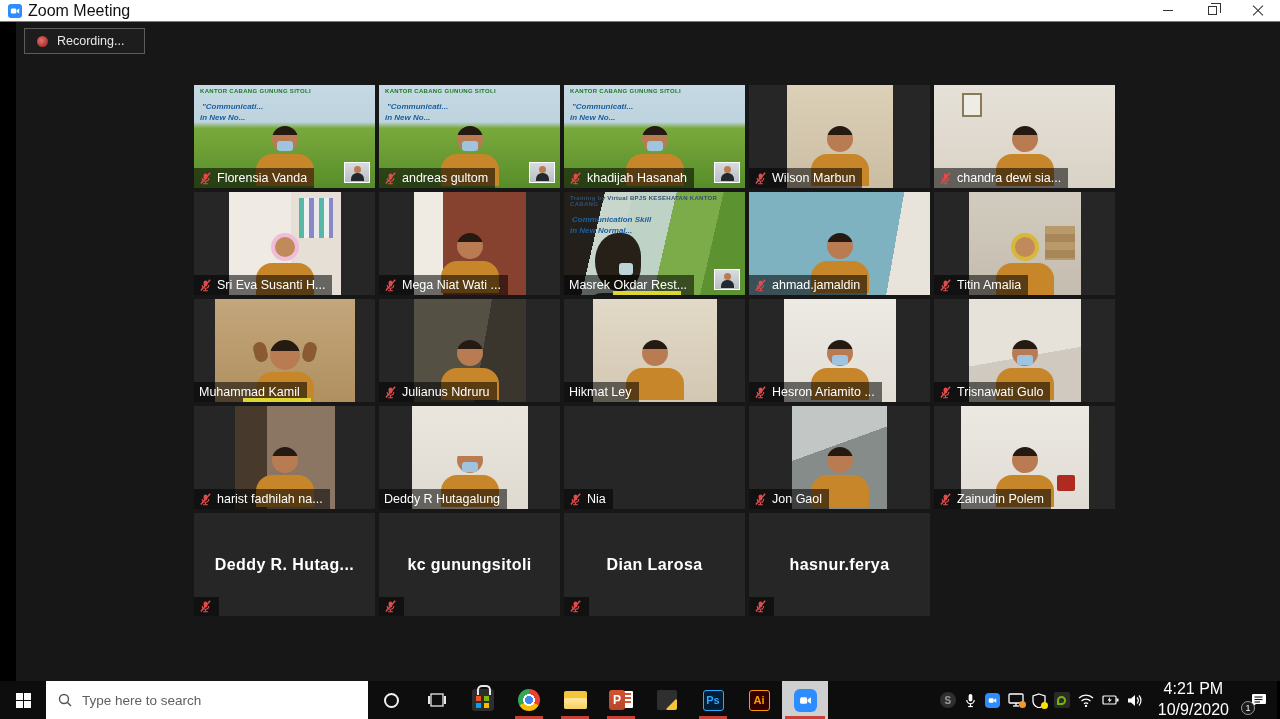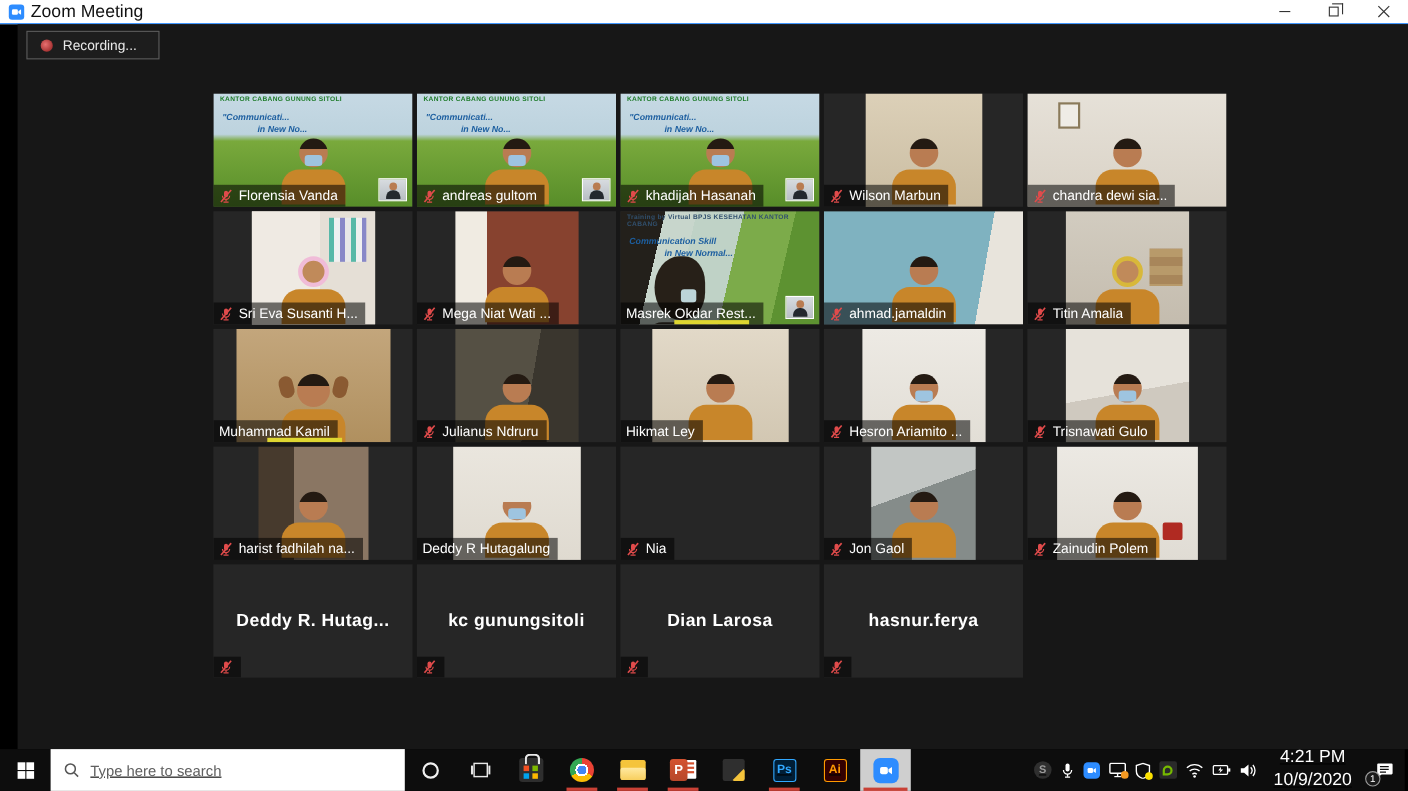--- a/index.html
+++ b/index.html
@@ -55,7 +55,7 @@
   .vb-text { position:absolute; inset:0; z-index:1; }
   .vb-h { font-size:6px; font-weight:bold; color:#1c7a28; padding:3px 0 0 6px; letter-spacing:.3px; }
   .vb-l1 { font-size:8px; font-weight:bold; font-style:italic; color:#1d5fa0; margin:8px 0 0 8px; }
-  .vb-l2 { font-size:8px; font-weight:bold; font-style:italic; color:#1d5fa0; margin:2px 0 0 40px; }
+  .vb-l2 { font-size:8px; font-weight:bold; font-style:italic; color:#1d5fa0; margin:2px 0 0 6px; }
   .st-masrek .vid { background:linear-gradient(103deg,#23201b 0 20%, #c8d6cc 20% 34%,
                      #bfd2c6 34% 55%, #7cab4a 55% 78%, #5d9231 78%); }
   .st-masrek .vb-h { color:#31506e; }

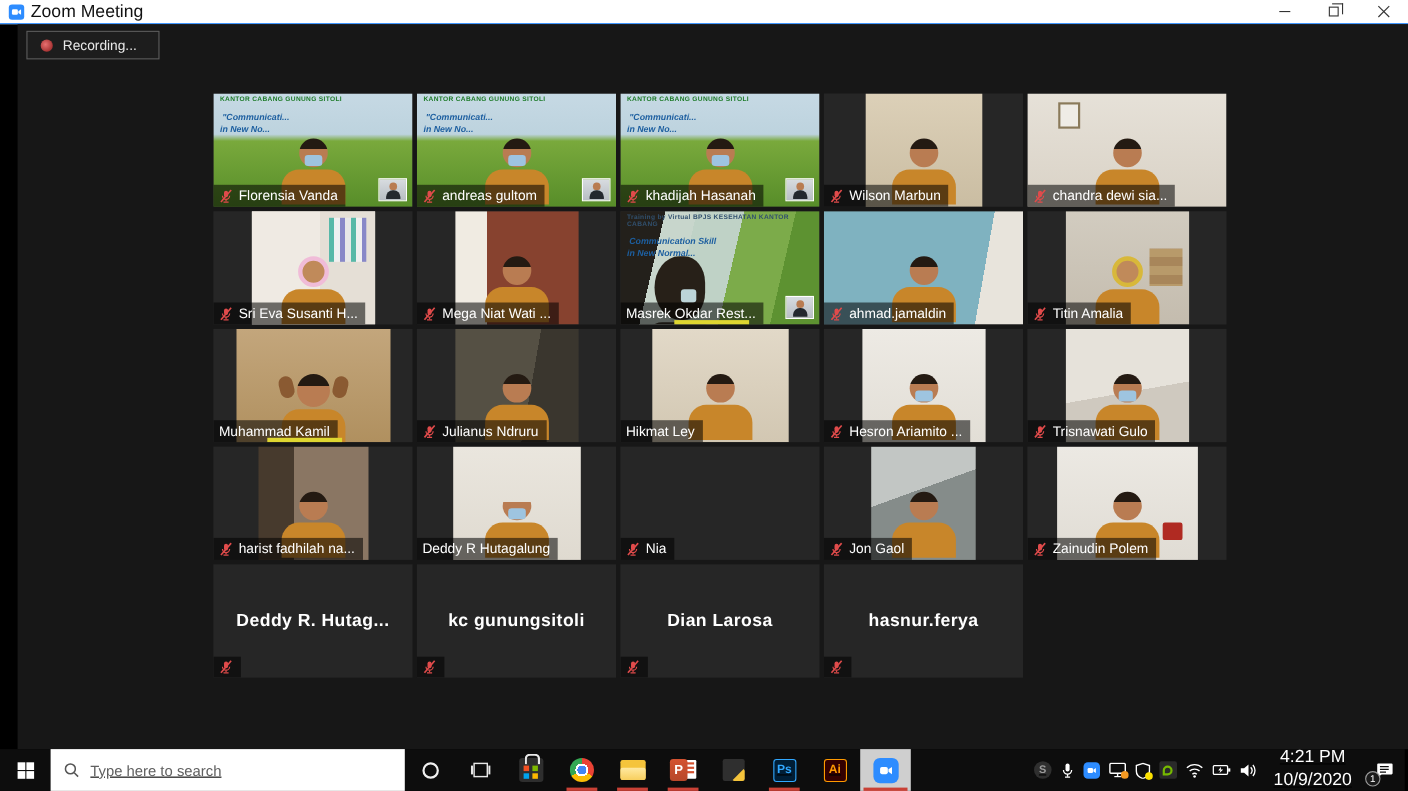--- a/index.html
+++ b/index.html
@@ -112,7 +112,7 @@
 
   
   .taskbar { position:absolute; bottom:0; left:0; width:1277px; height:38px; background:#0d0d0d;
-             display:flex; align-items:center;text-decoration:underline; }
+             display:flex; align-items:center; }
   .tk-btn { width:46px; height:38px; display:flex; align-items:center; justify-content:center;
             position:relative; flex:0 0 auto; }
   .underline::after { content:''; position:absolute; bottom:0; left:9px; right:9px; height:3px; background:#c94136; }

